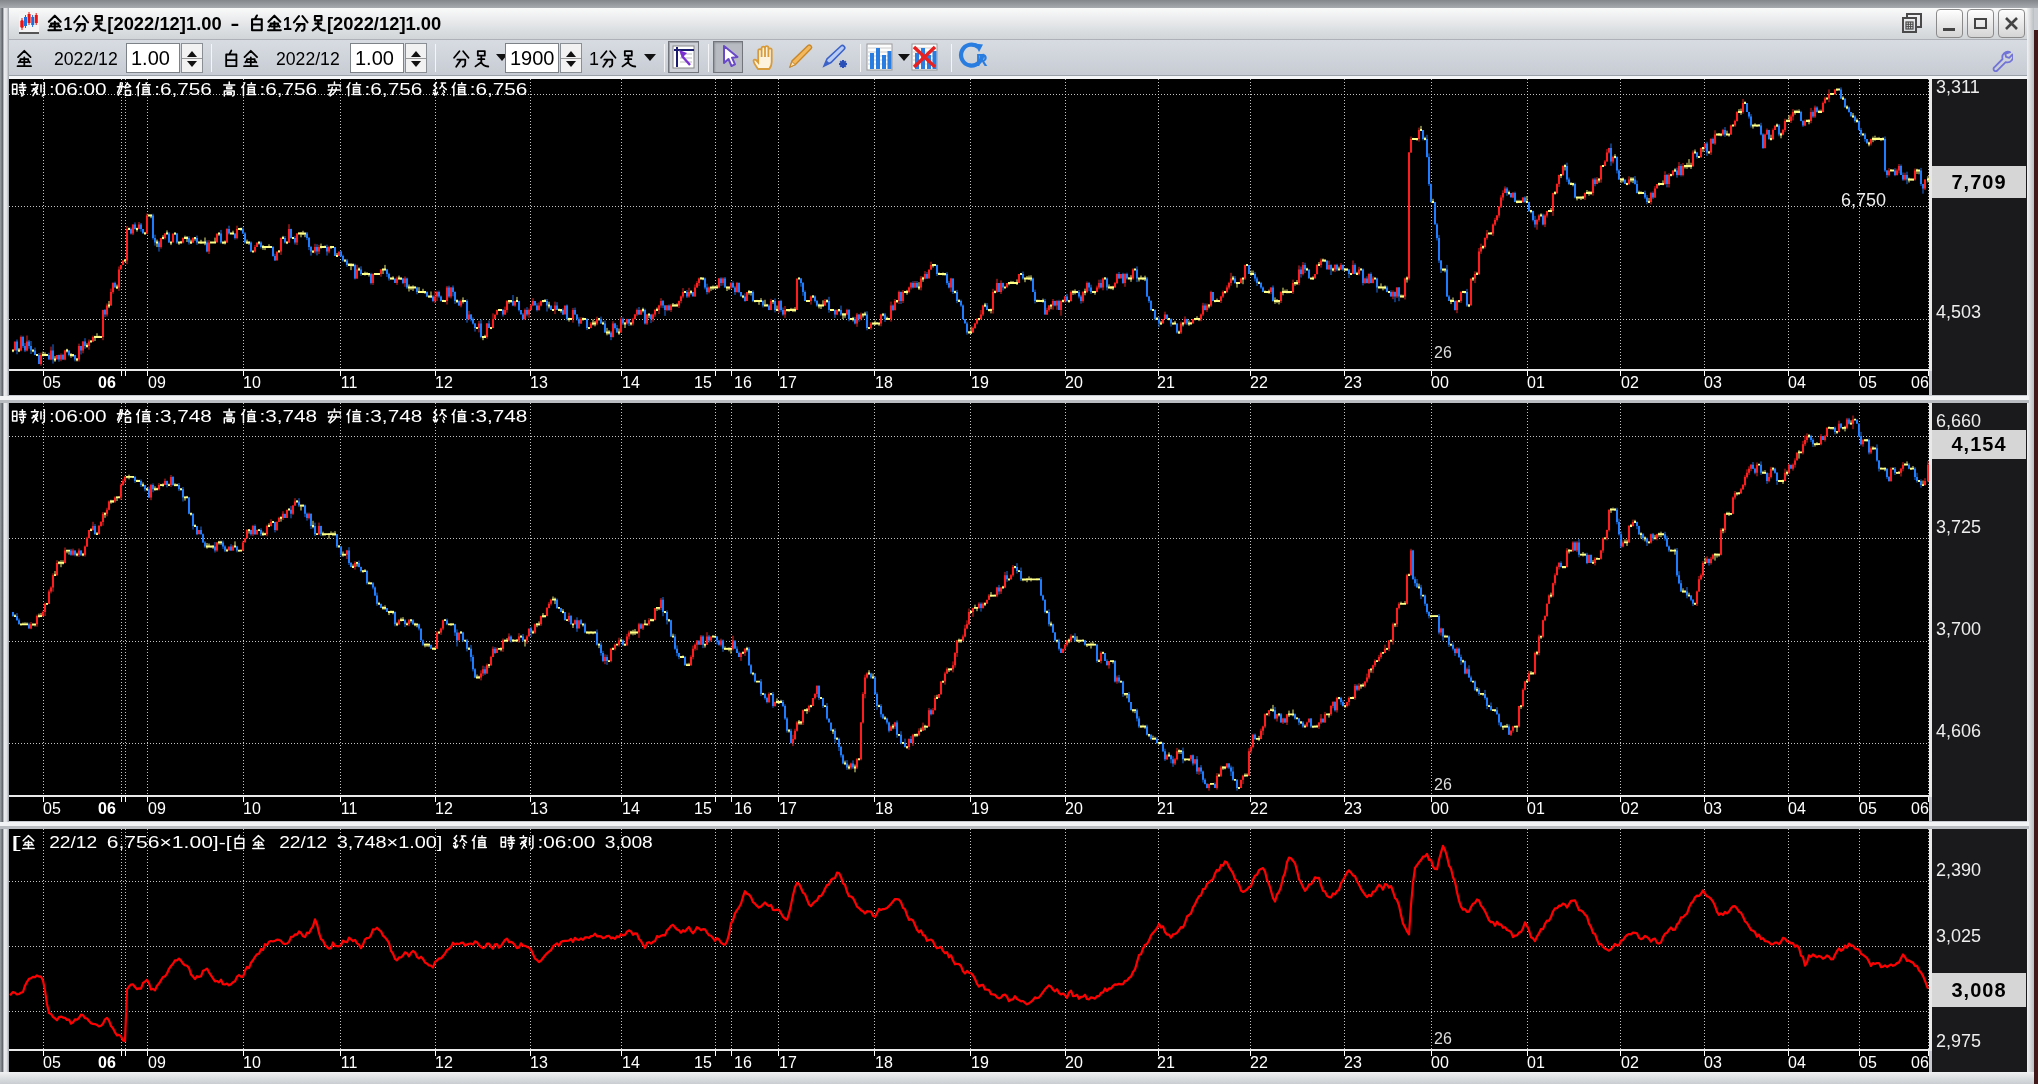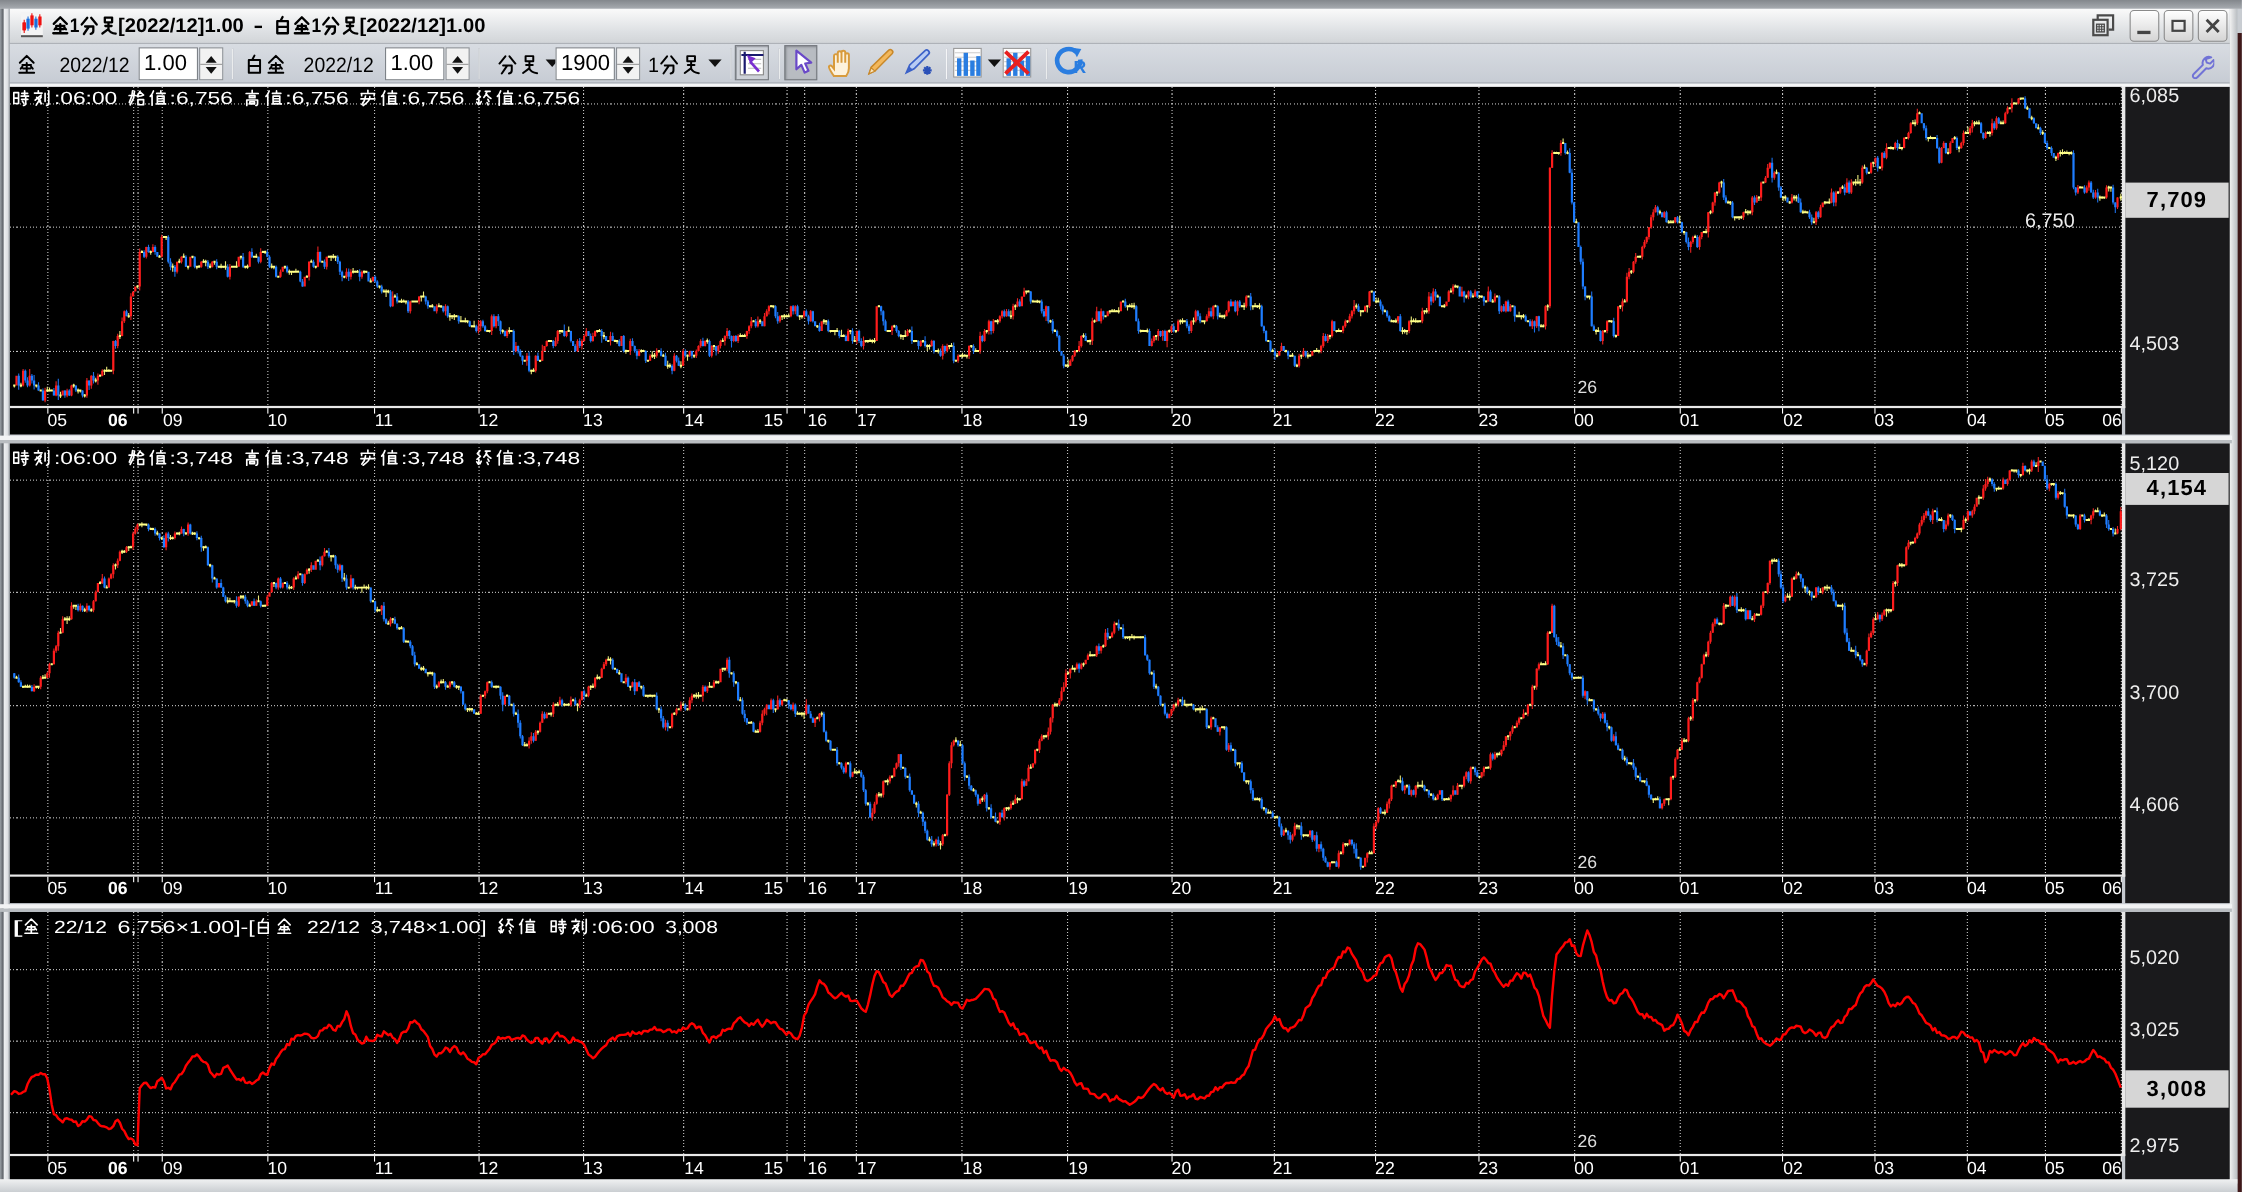--- a/index.html
+++ b/index.html
@@ -503,7 +503,7 @@
 <div class="d26" style="left:1434px;top:344px">26</div>
 <div class="d26" style="left:1434px;top:776px">26</div>
 <div class="d26" style="left:1434px;top:1030px">26</div>
-<div class="ylab" style="left:1936px;top:77px">6,085</div>
+<div class="ylab" style="left:1936px;top:77px">3,311</div>
 <div class="ylab" style="left:1841px;top:190px">6,750</div>
 <div class="ylab" style="left:1936px;top:302px">4,503</div>
 <div class="mark" style="top:166px;height:32px;line-height:32px">7,709</div>

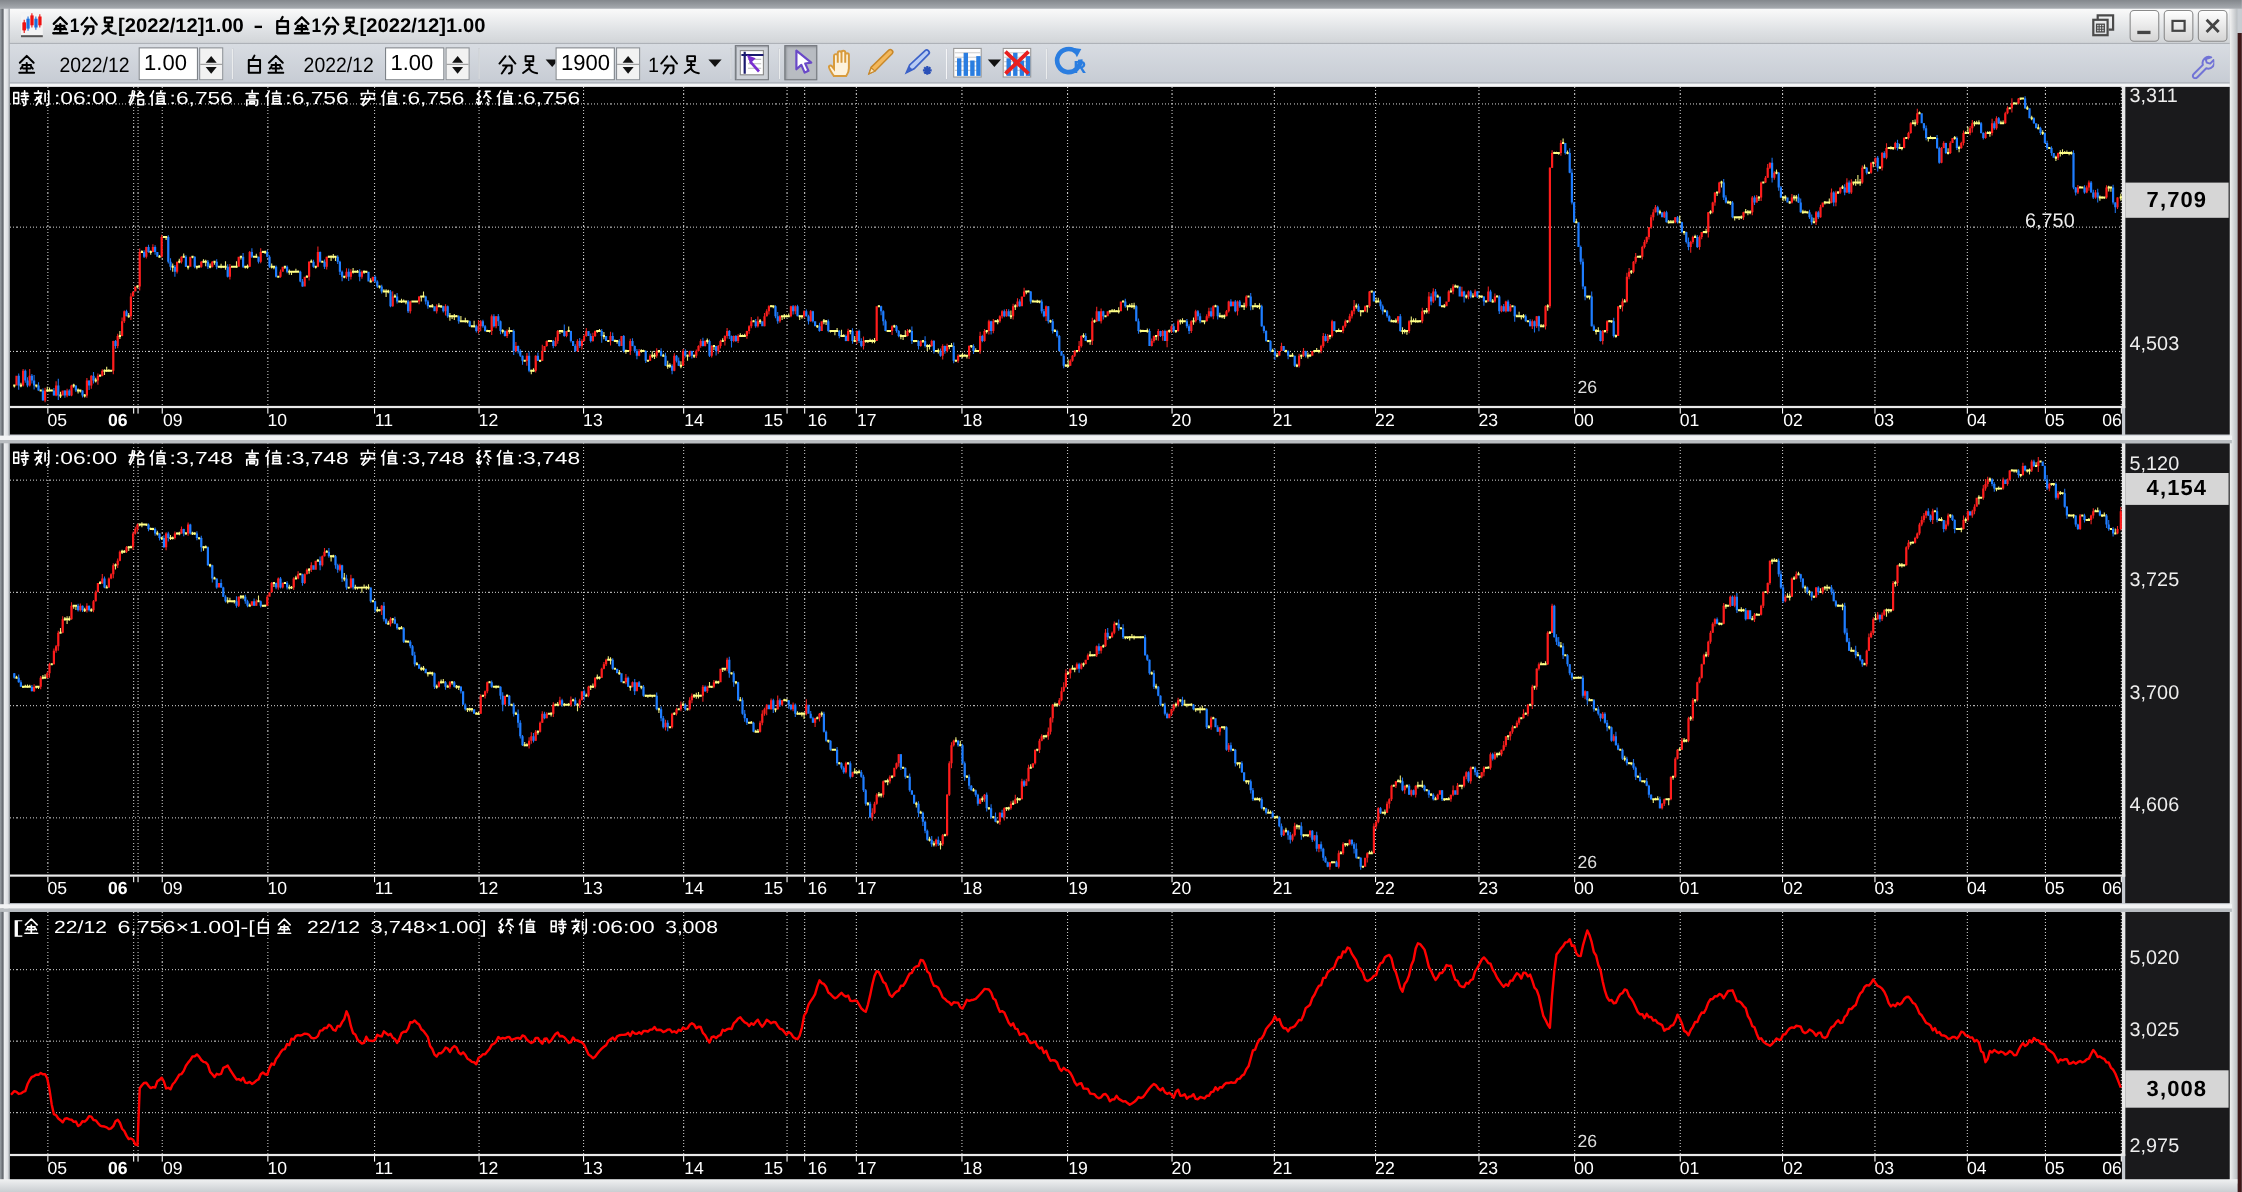--- a/index.html
+++ b/index.html
@@ -507,7 +507,7 @@
 <div class="ylab" style="left:1841px;top:190px">6,750</div>
 <div class="ylab" style="left:1936px;top:302px">4,503</div>
 <div class="mark" style="top:166px;height:32px;line-height:32px">7,709</div>
-<div class="ylab" style="left:1936px;top:411px">5,120</div>
+<div class="ylab" style="left:1936px;top:411px">6,660</div>
 <div class="ylab" style="left:1936px;top:517px">3,725</div>
 <div class="ylab" style="left:1936px;top:619px">3,700</div>
 <div class="ylab" style="left:1936px;top:721px">4,606</div>

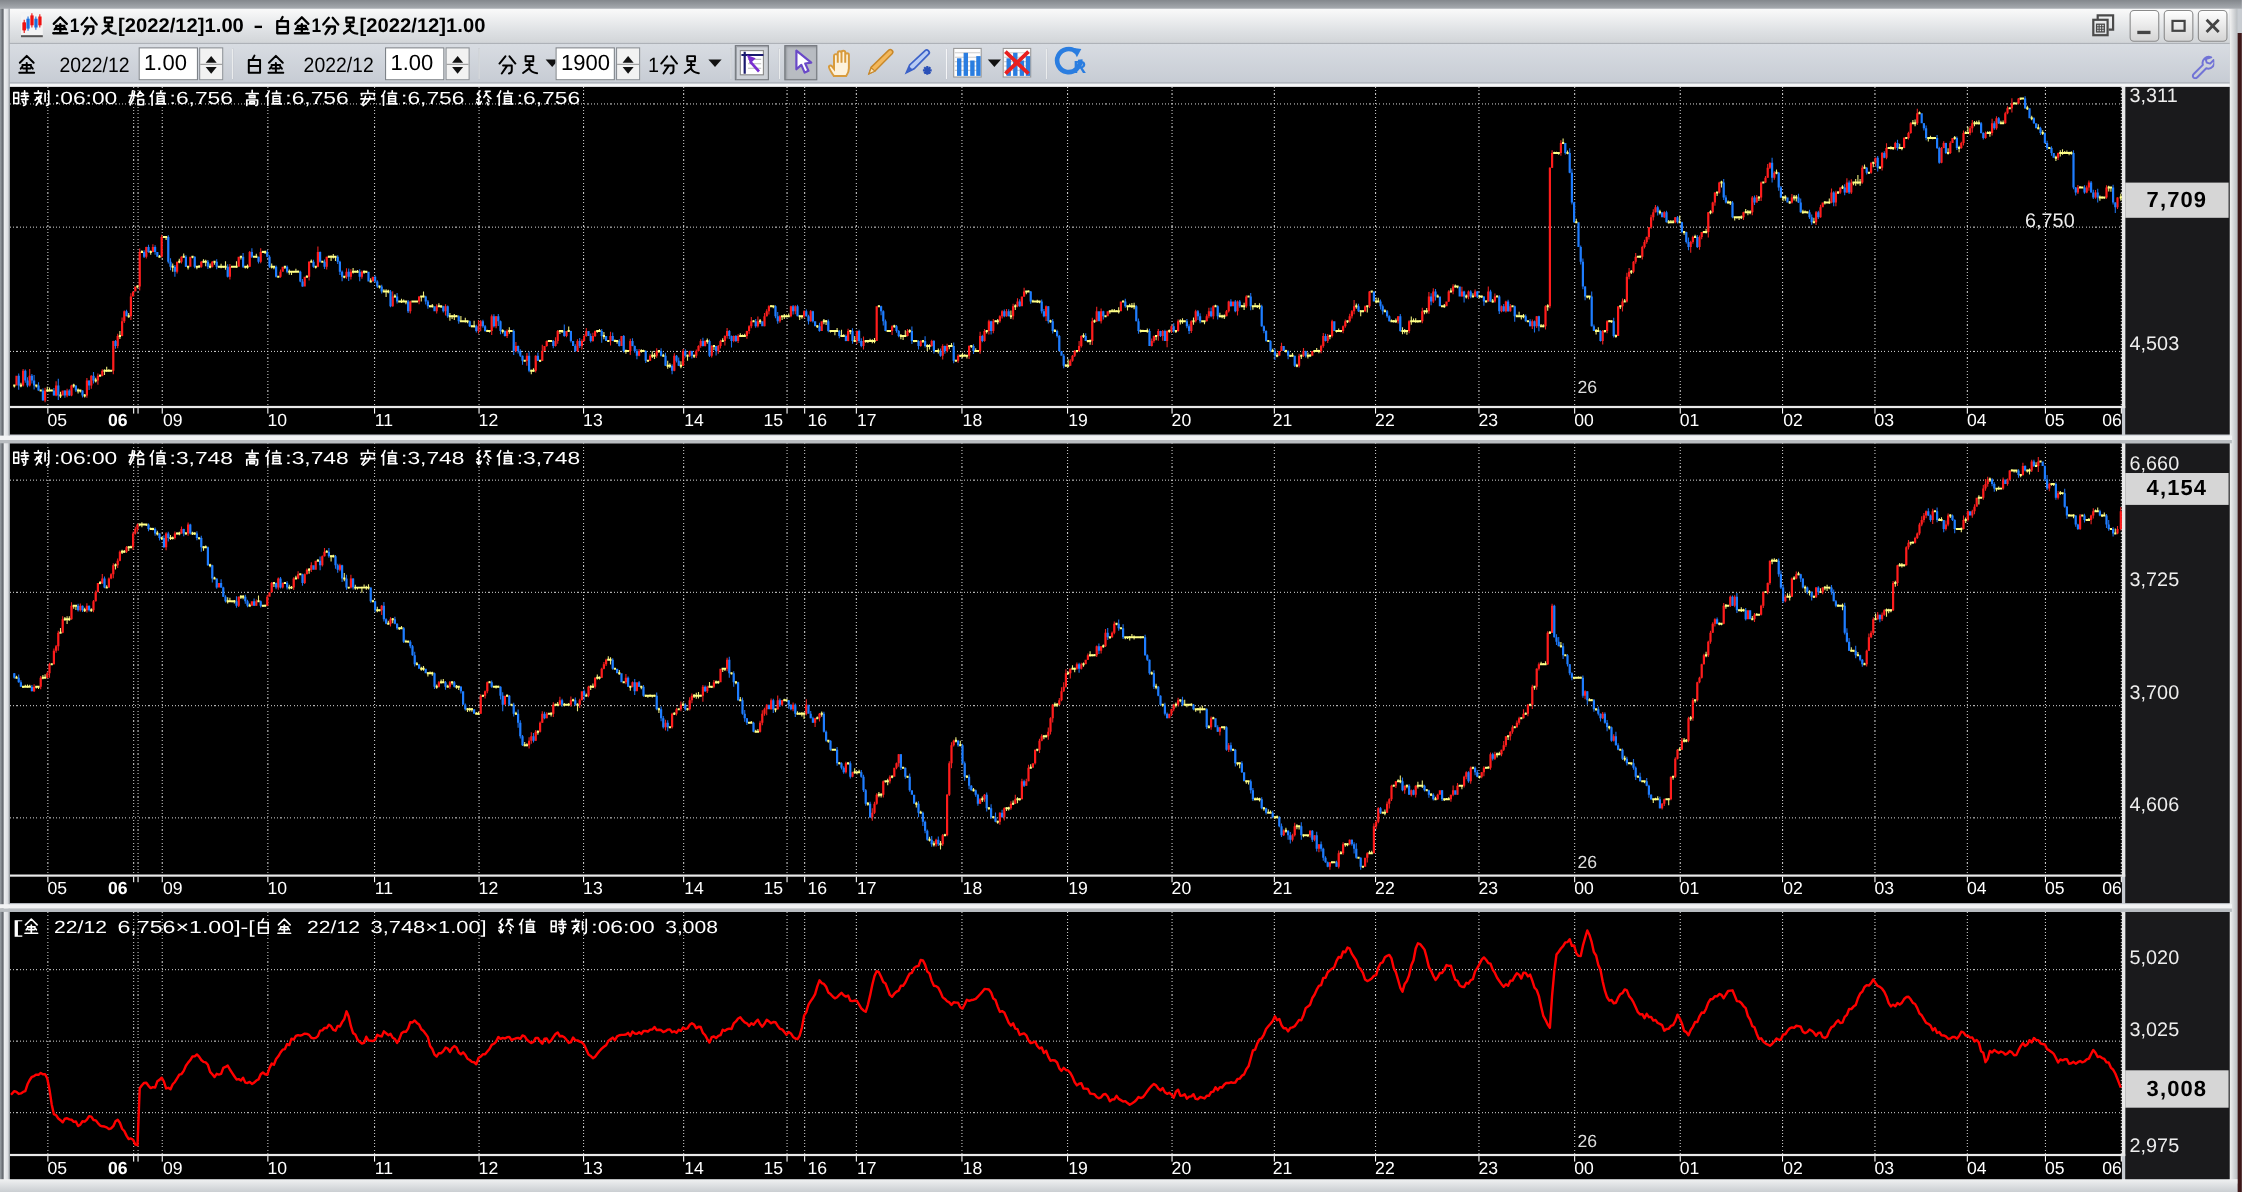--- a/index.html
+++ b/index.html
@@ -512,7 +512,7 @@
 <div class="ylab" style="left:1936px;top:619px">3,700</div>
 <div class="ylab" style="left:1936px;top:721px">4,606</div>
 <div class="mark" style="top:430px;height:29px;line-height:29px">4,154</div>
-<div class="ylab" style="left:1936px;top:860px">5,020</div>
+<div class="ylab" style="left:1936px;top:860px">2,390</div>
 <div class="ylab" style="left:1936px;top:926px">3,025</div>
 <div class="ylab" style="left:1936px;top:1031px">2,975</div>
 <div class="mark" style="top:973px;height:34px;line-height:34px">3,008</div>

